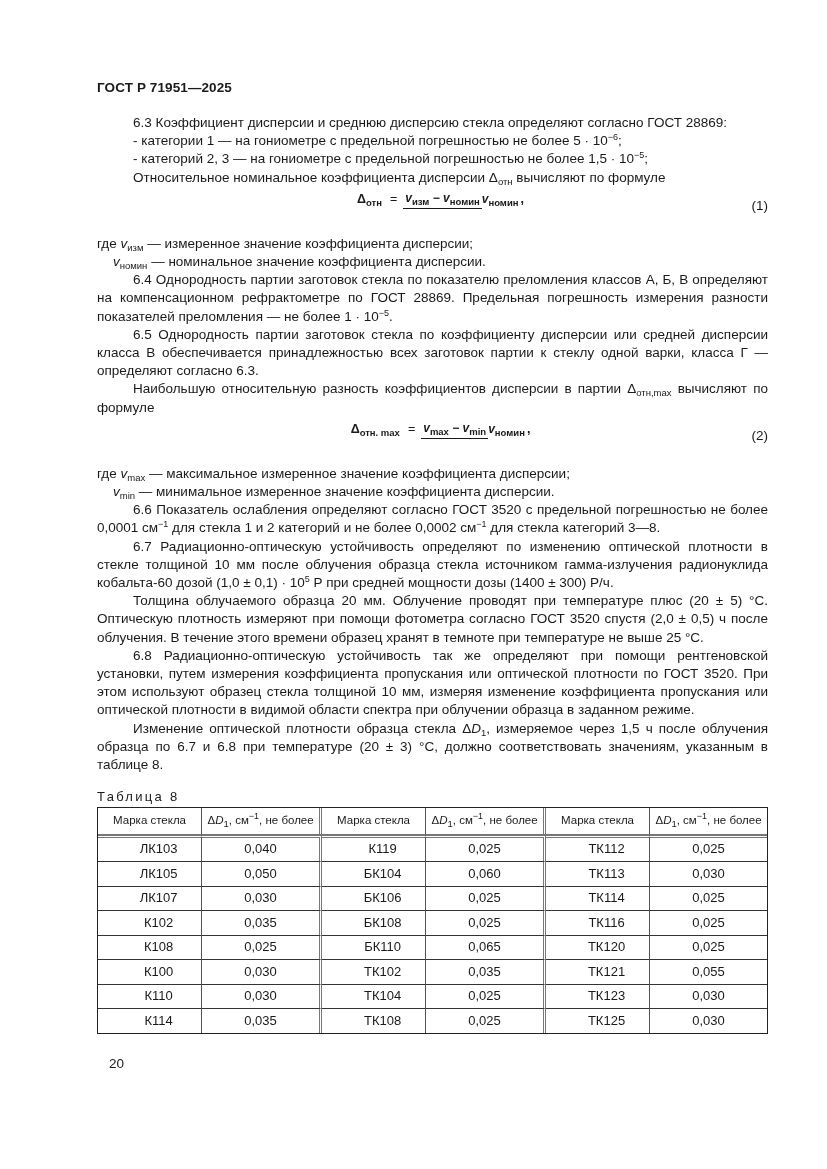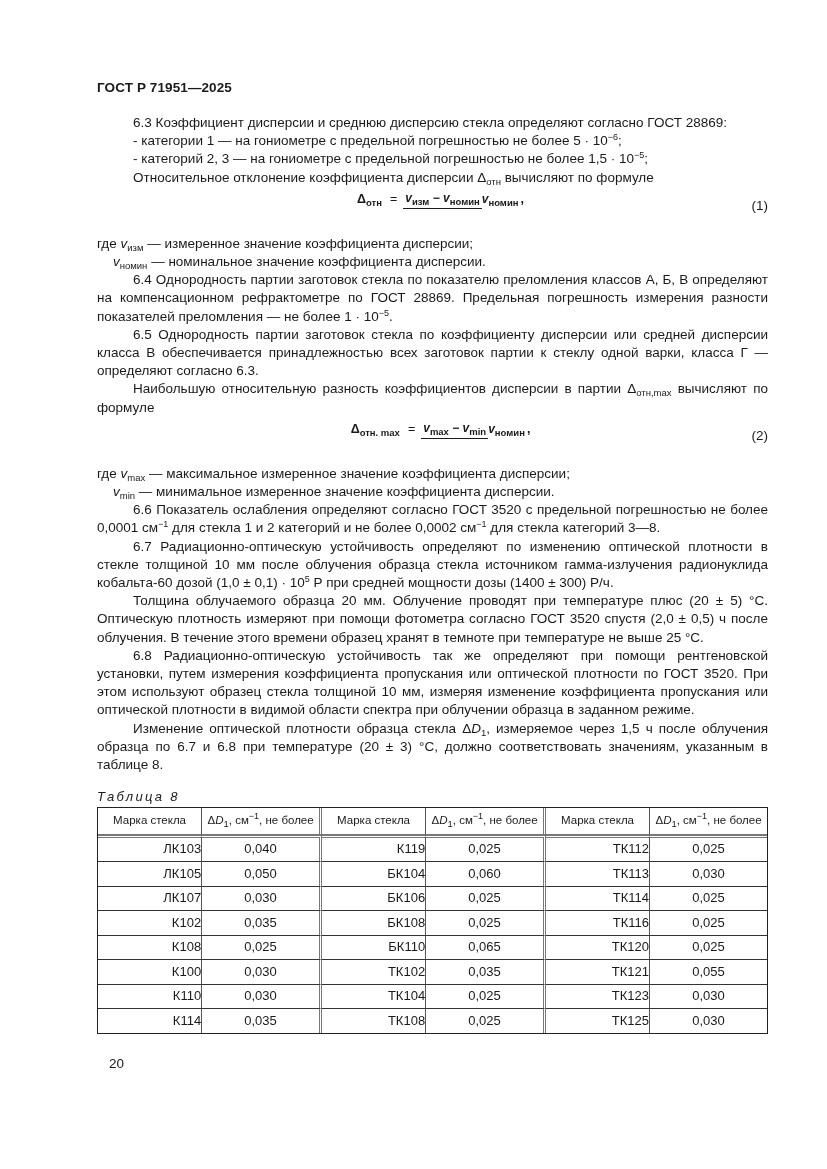--- a/index.html
+++ b/index.html
@@ -71,7 +71,7 @@
   <p class="p indent">6.3 Коэффициент дисперсии и среднюю дисперсию стекла определяют согласно ГОСТ 28869:</p>
   <p class="li"><span>- категории 1 — на гониометре с предельной погрешностью не более 5 · 10</span><sup>−6</sup><span>;</span></p>
   <p class="li"><span>- категорий 2, 3 — на гониометре с предельной погрешностью не более 1,5 · 10</span><sup>−5</sup><span>;</span></p>
-  <p class="li"><span>Относительное отклонение коэффициента дисперсии Δ</span><sub>отн</sub><span> вычисляют по формуле</span></p>
+  <p class="li"><span>Относительное номинальное коэффициента дисперсии Δ</span><sub>отн</sub><span> вычисляют по формуле</span></p>
 
   <div class="formula-row">
     <div class="formula">

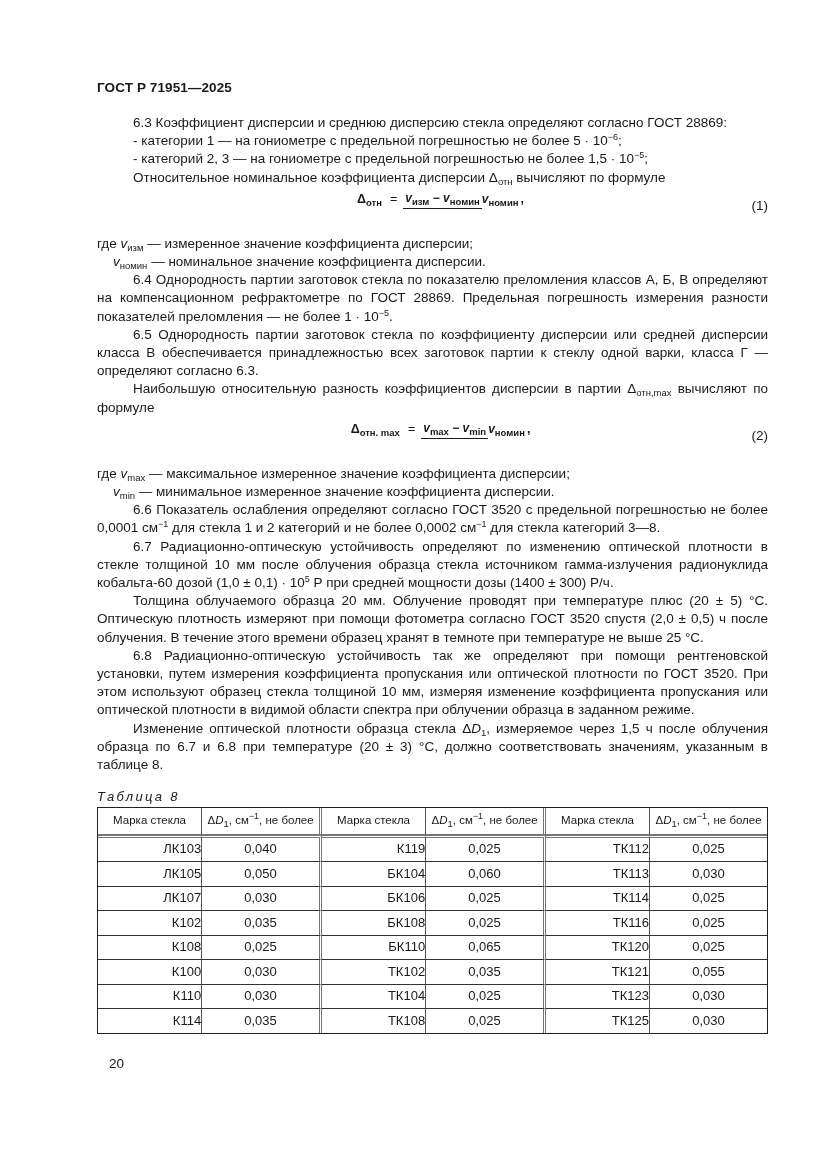--- a/index.html
+++ b/index.html
@@ -37,7 +37,7 @@
   .where { margin: 0; }
   .where2 { margin: 0; padding-left: 16px; }
   .table-caption {
-    margin-top: 14px; letter-spacing: 2.3px; font-size: 13px; font-style: italic;
+    margin-top: 14px; letter-spacing: 2.3px; font-size: 13px;
   }
   table.t8 {
     margin-top: 0; width: 671px; border-collapse: separate; border-spacing: 0;

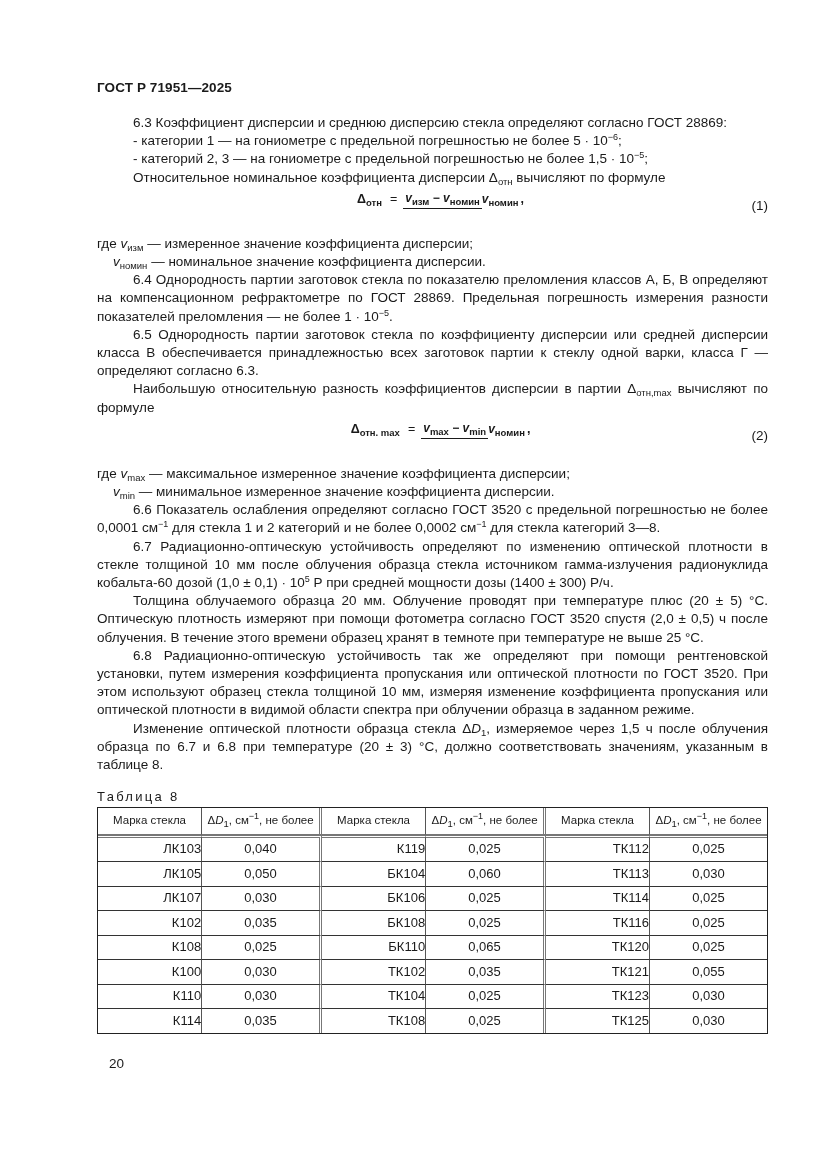--- a/index.html
+++ b/index.html
@@ -51,7 +51,7 @@
     height: 23.5px; padding: 0; border-top: 1.5px solid #333;
   }
   table.t8 tr.first td { border-top: 3px double #777; }
-  table.t8 .c-name { width: 92px; padding-left: 18px; text-align: right; }
+  table.t8 .c-name { width: 92px; padding-left: 18px; text-align: center; }
   table.t8 .c-val { width: 120px; text-align: center; }
   table.t8 .sep-r { border-right: 1px solid #555; }
   table.t8 .dbl-r { border-right: 3px double #777; }

